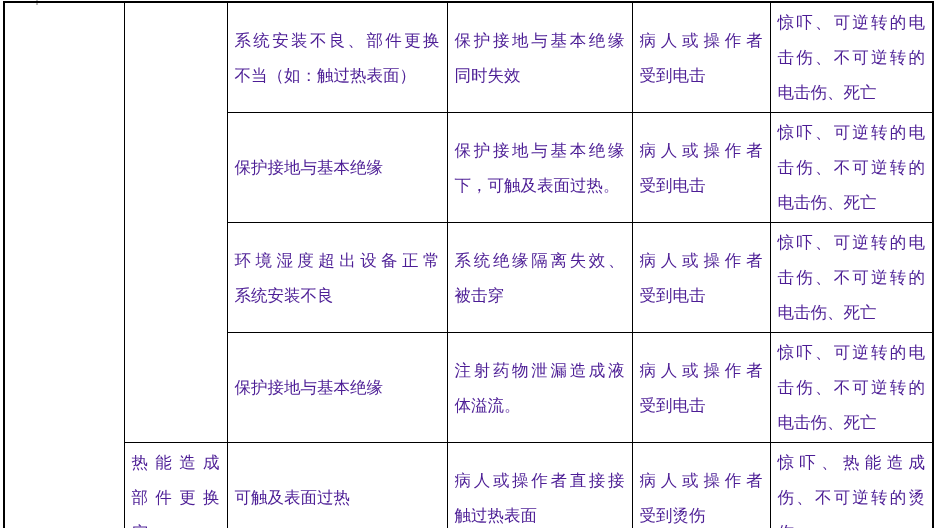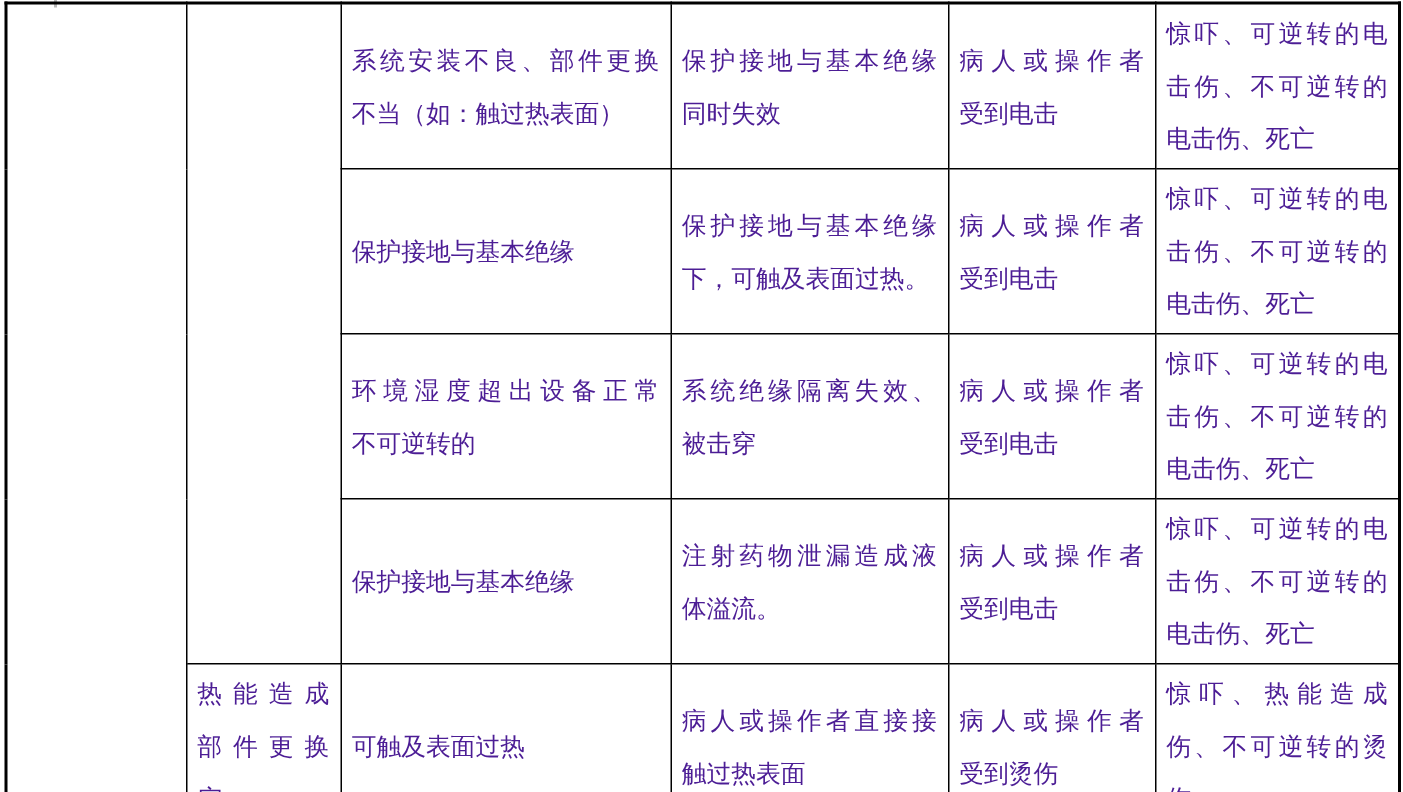--- a/index.html
+++ b/index.html
@@ -118,7 +118,7 @@
     <tr class="r3">
       <td class="col-event">
           <div class="line">环境湿度超出设备正常</div>
-          <div class="line">不可逆转的</div>
+          <div class="line">系统安装不良</div>
         </td>
       <td class="col-situation">
           <div class="line">系统绝缘隔离失效、</div>

